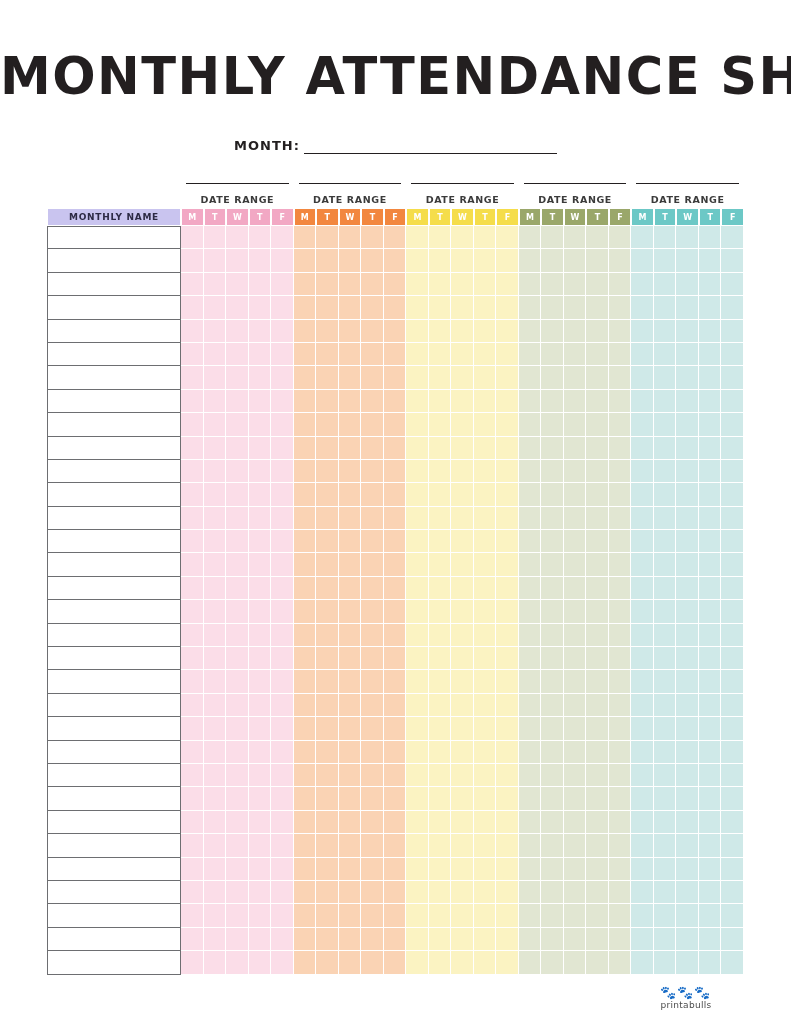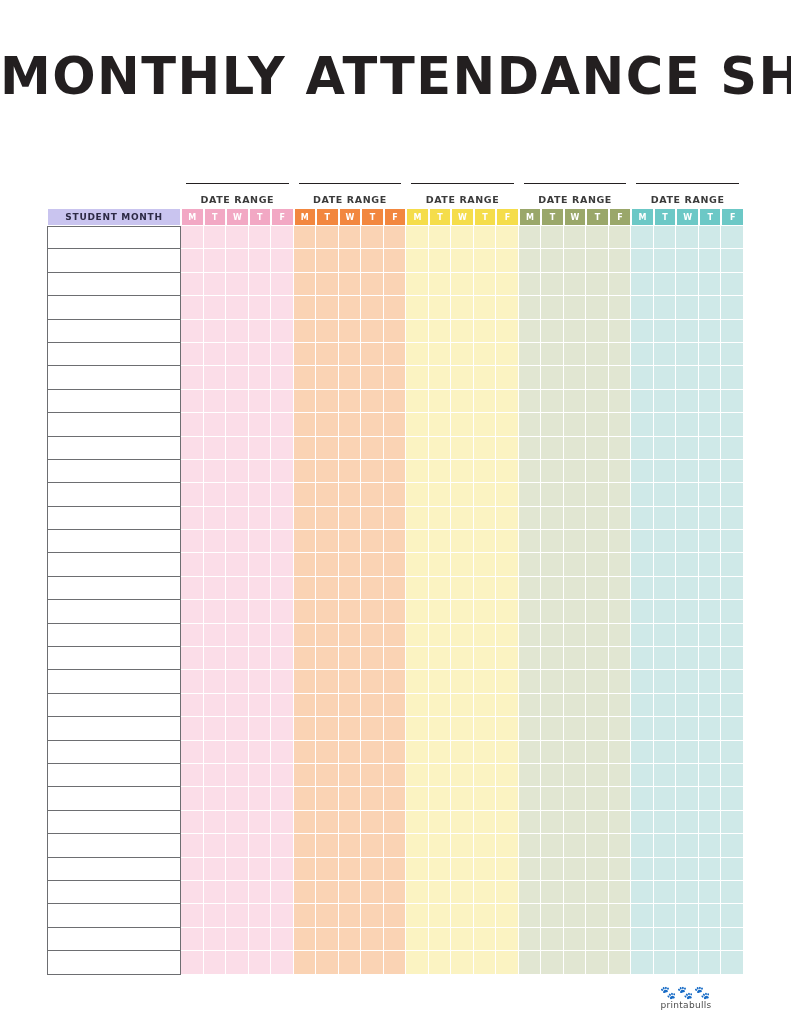--- a/index.html
+++ b/index.html
@@ -190,6 +190,10 @@
 
   <div class="title">MONTHLY ATTENDANCE SHEET</div>
 
+  <div class="month-row">
+    <span class="month-label">MONTH:</span>
+    <span class="month-line"></span>
+  </div>
 
   <div class="sheet">
     <div class="range-row">

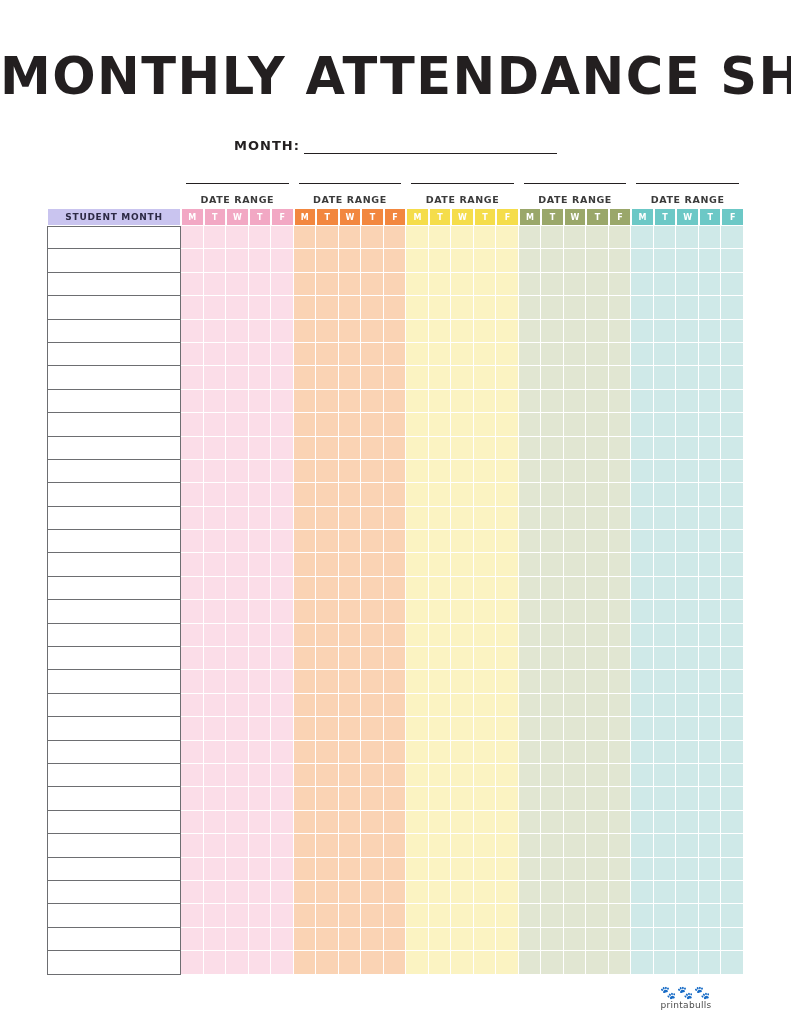--- a/index.html
+++ b/index.html
@@ -223,7 +223,7 @@
     </div>
 
     <div class="head-row">
-      <div class="student-head">STUDENT MONTH</div>
+      <div class="student-head">MONTHLY NAME</div>
       <div id="day-cells-host" style="display:flex;">
           <div class="day-cell" style="background: rgb(242, 168, 196);">M</div>
           <div class="day-cell" style="background: rgb(242, 168, 196);">T</div>

